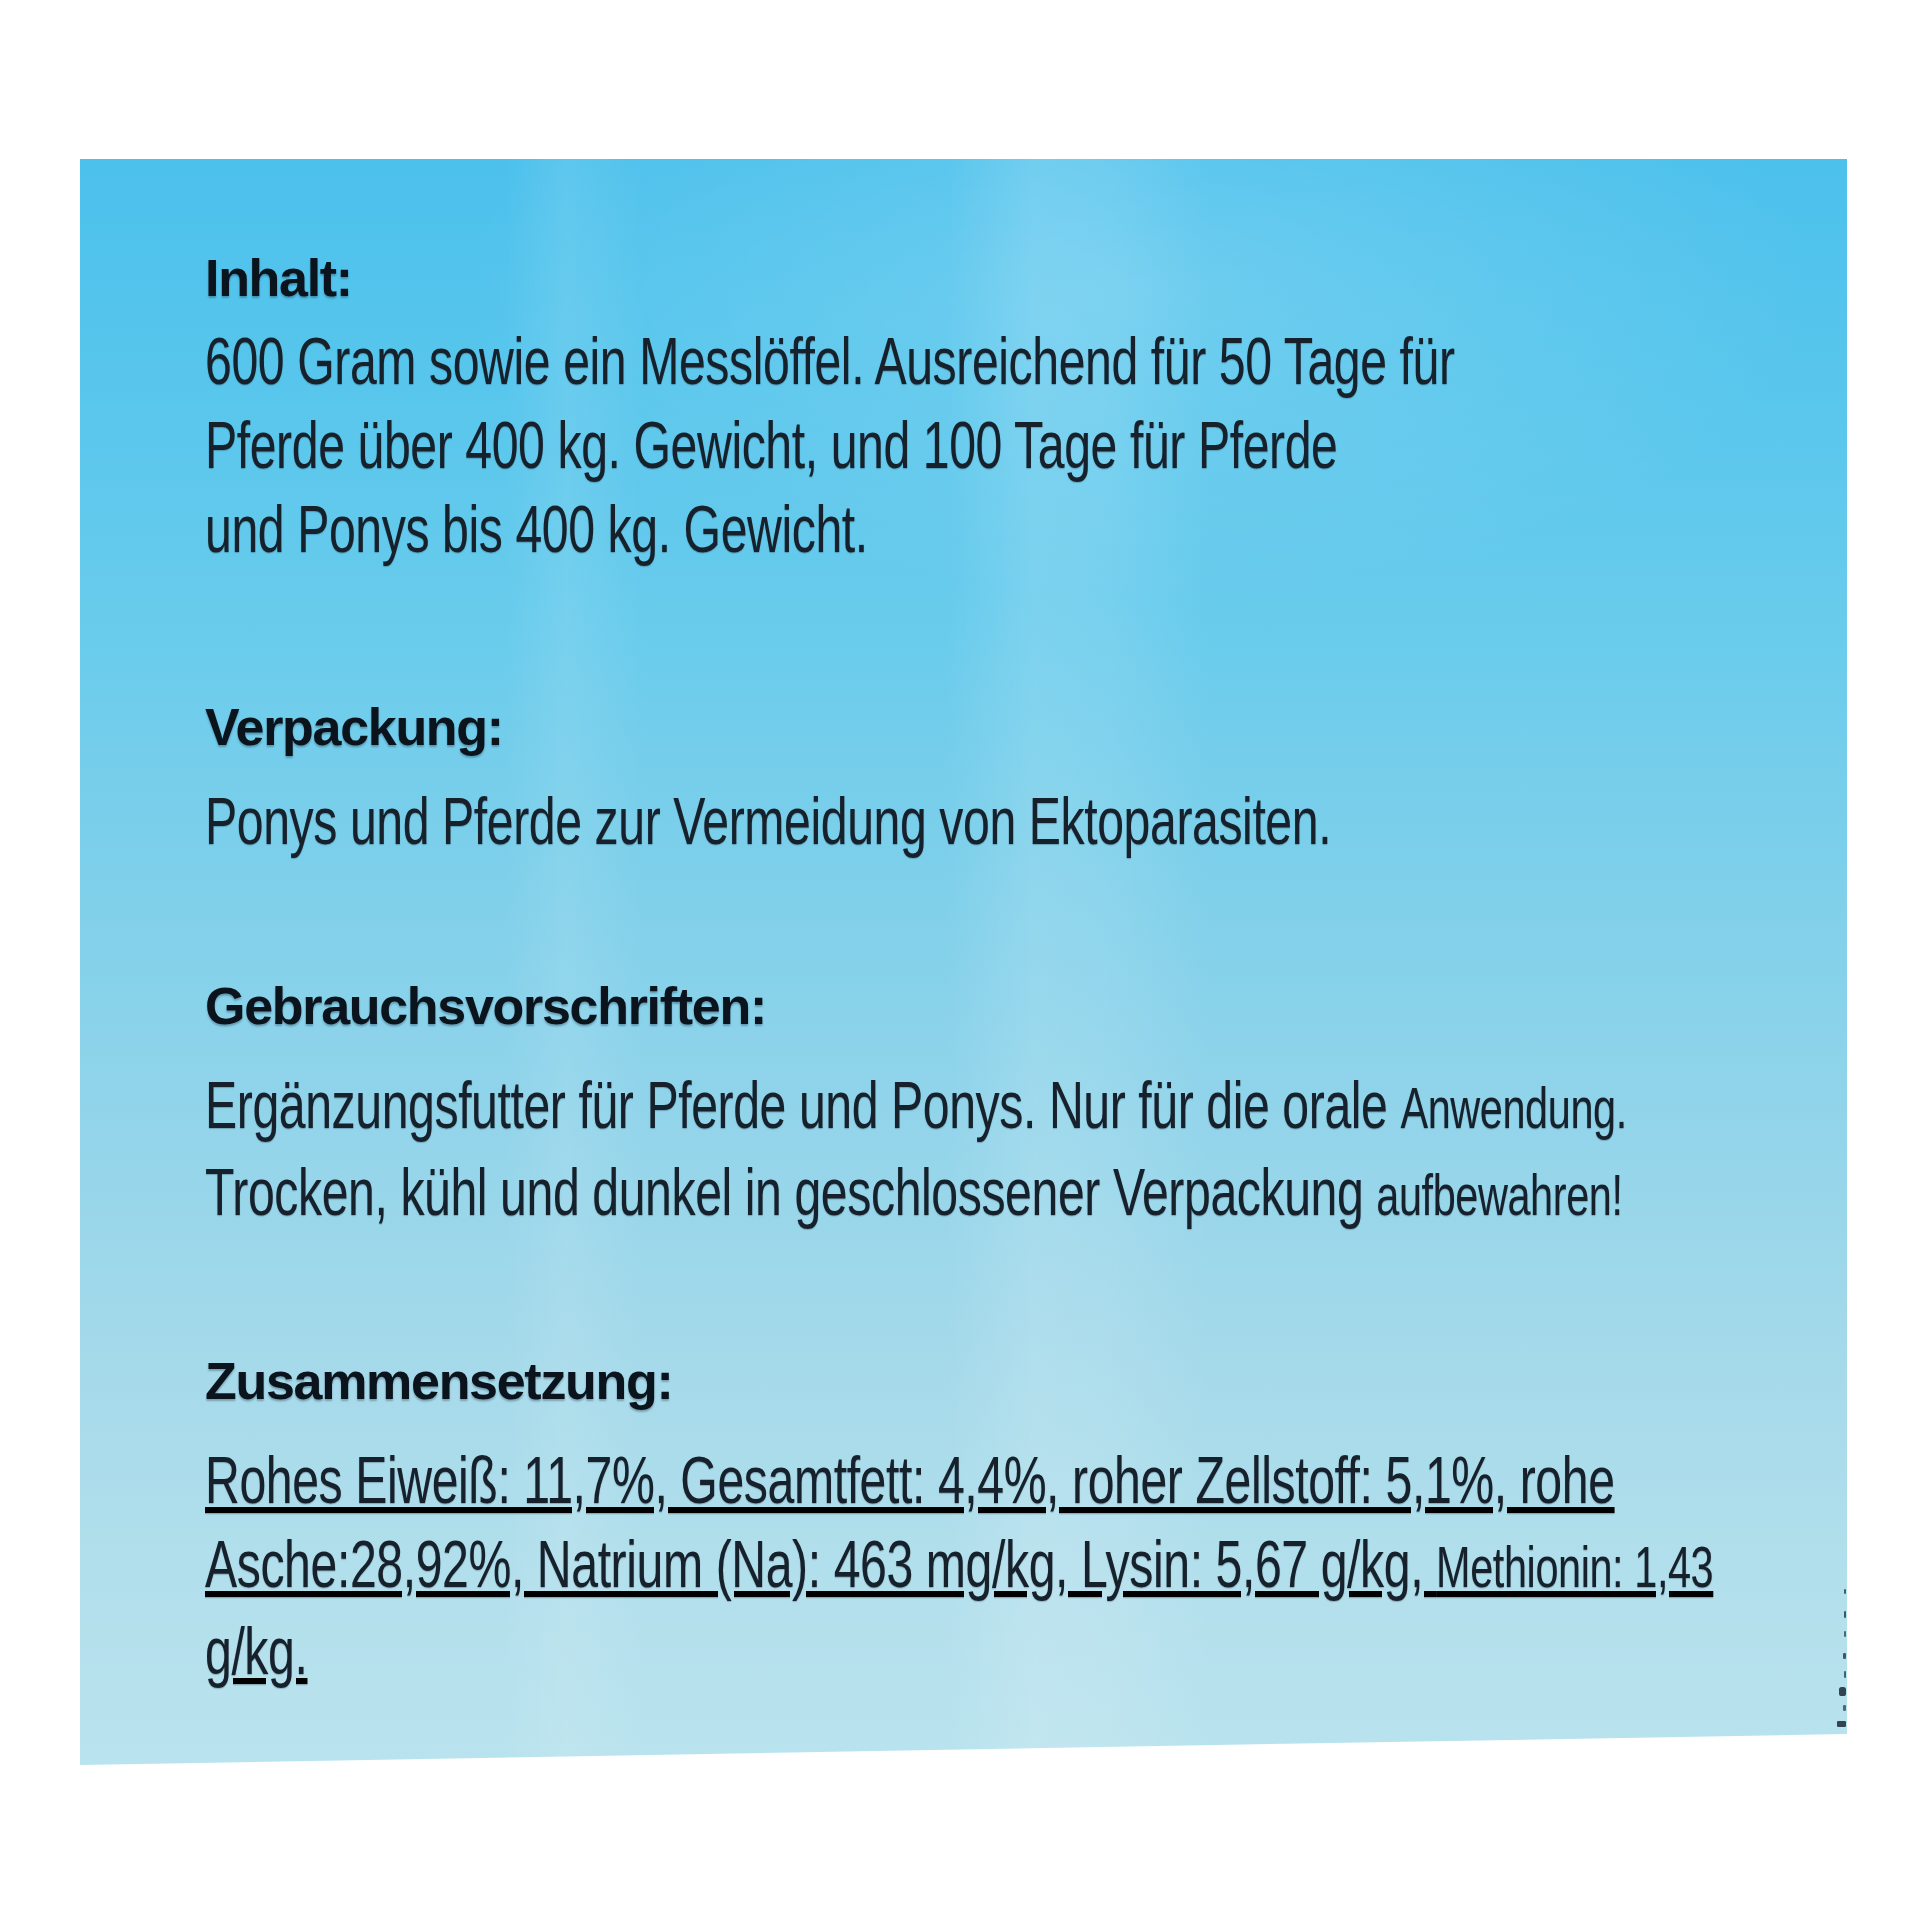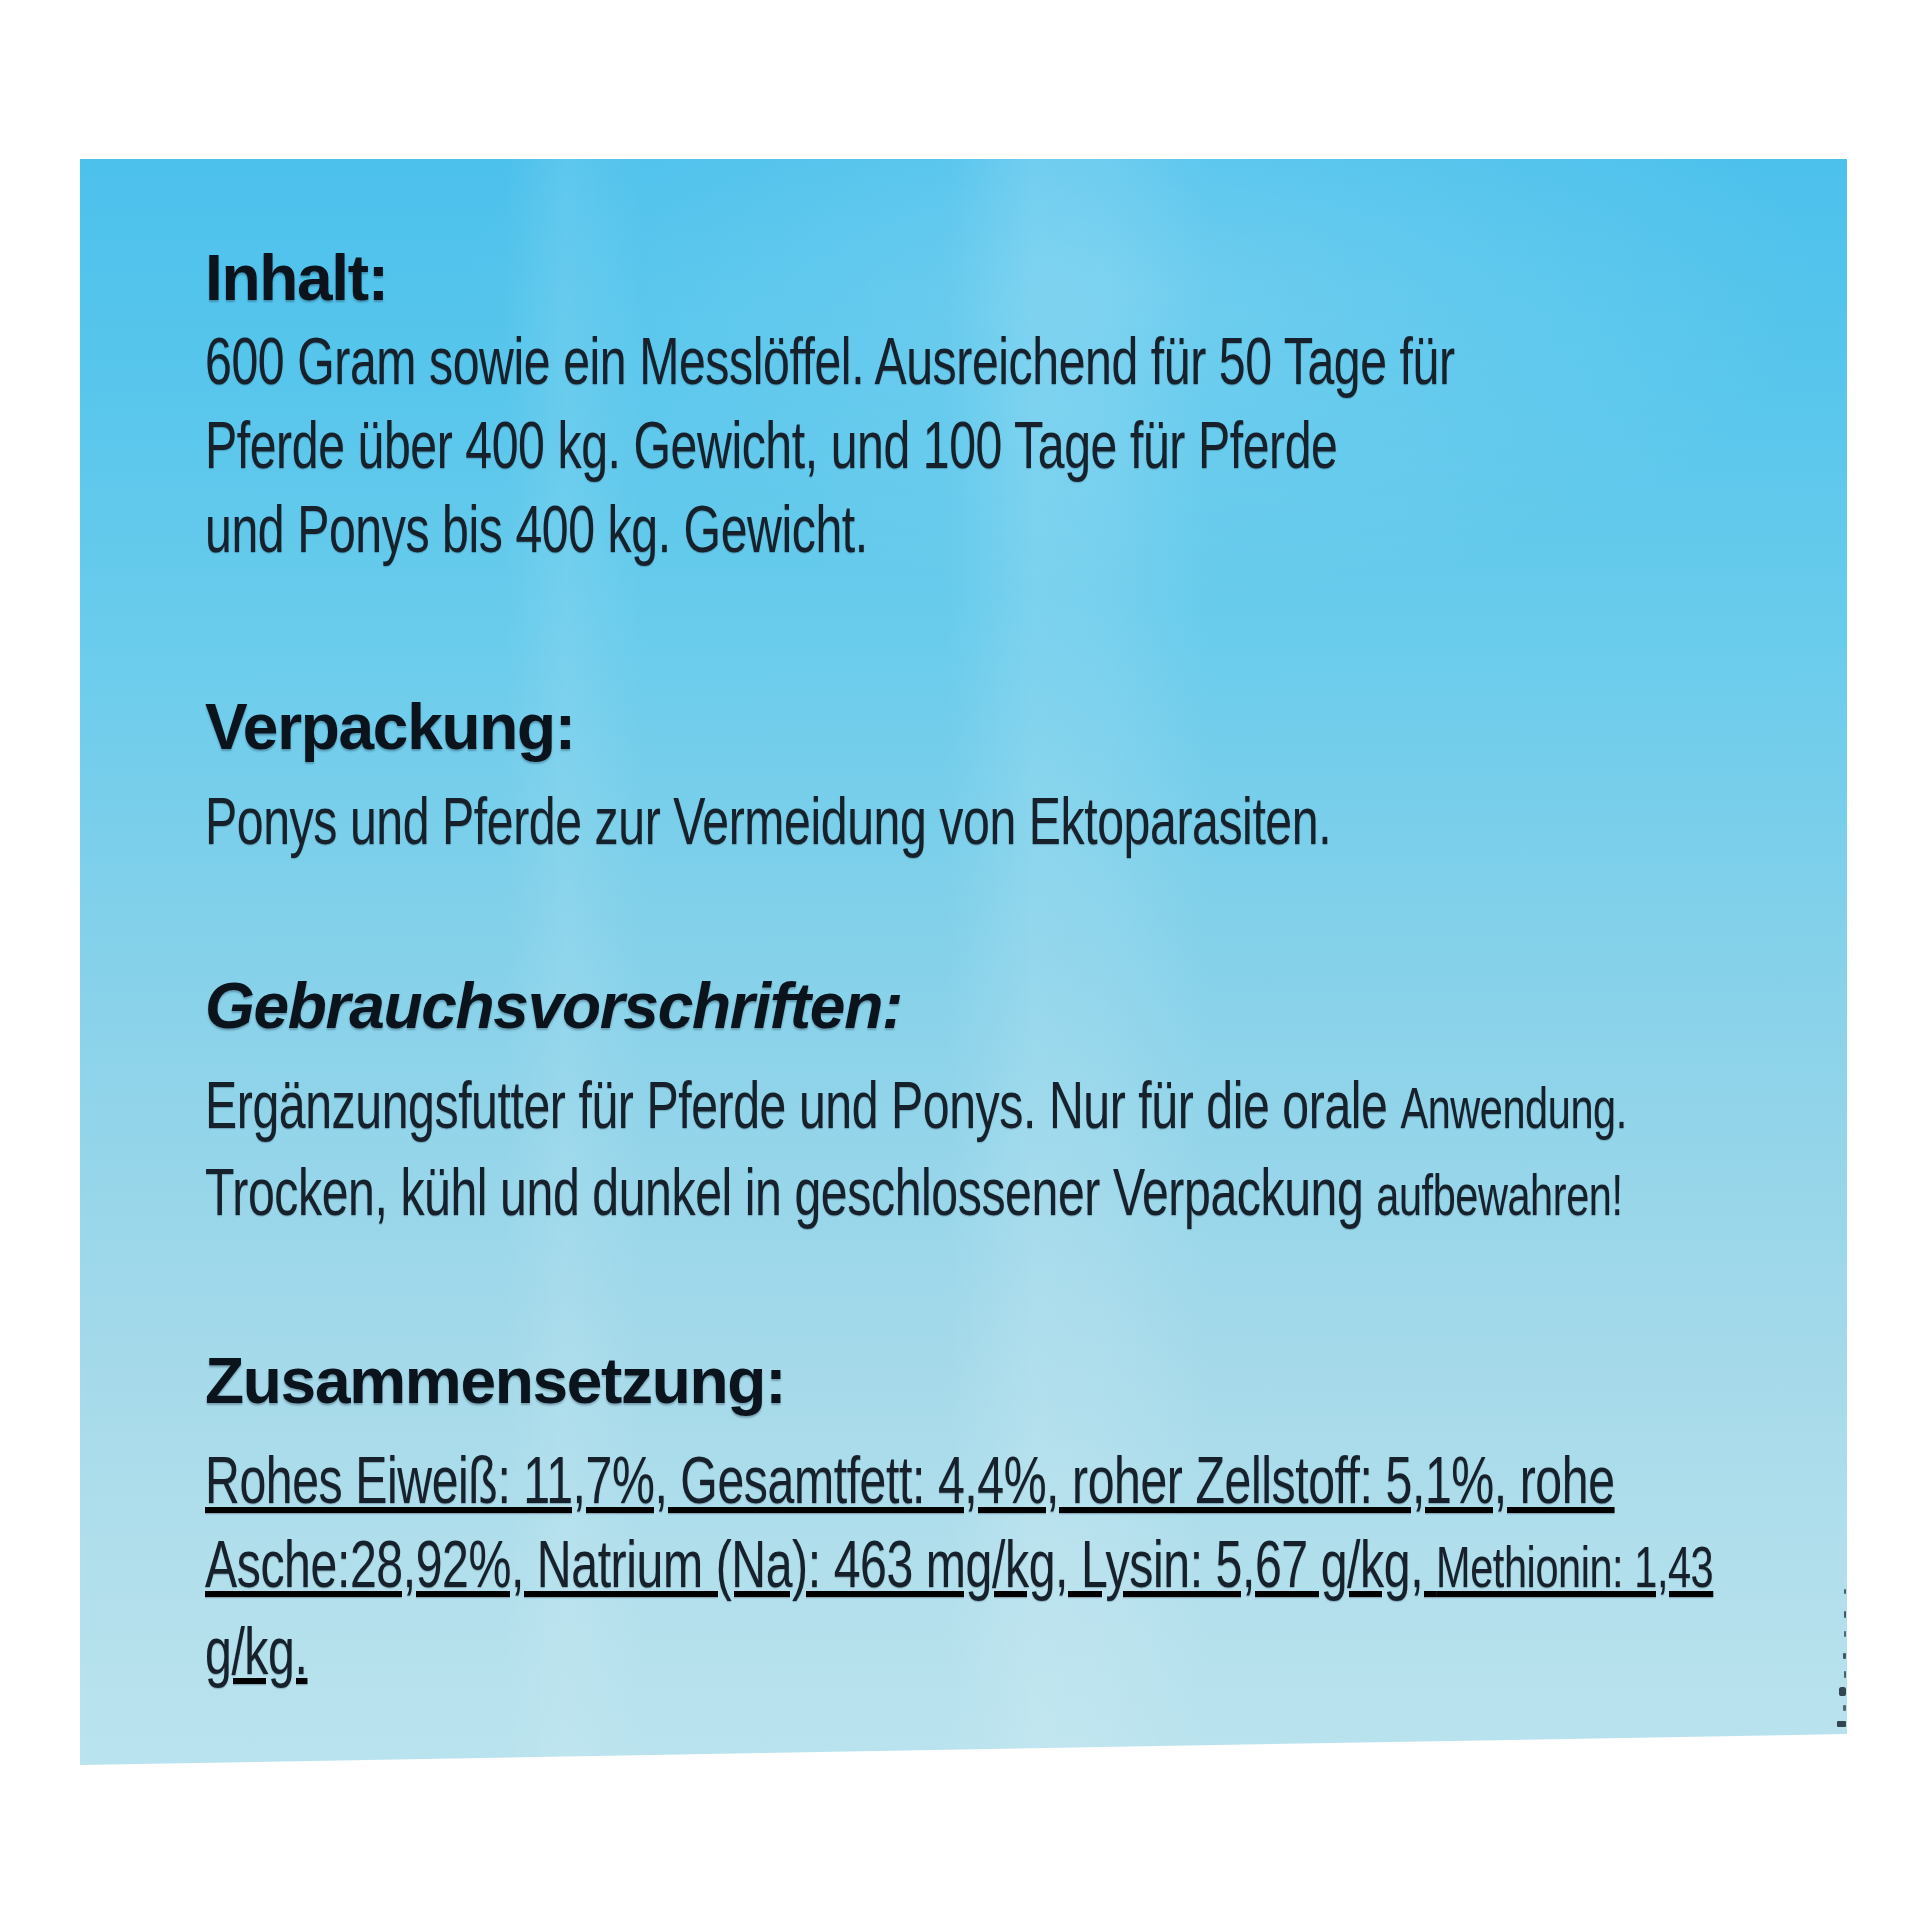--- a/index.html
+++ b/index.html
@@ -43,7 +43,7 @@
   }
 
   .section-heading {
-    font-size: 64px;
+    font-size: 52px;
     line-height: 72px;
     font-weight: 700;
     letter-spacing: -1.3px;

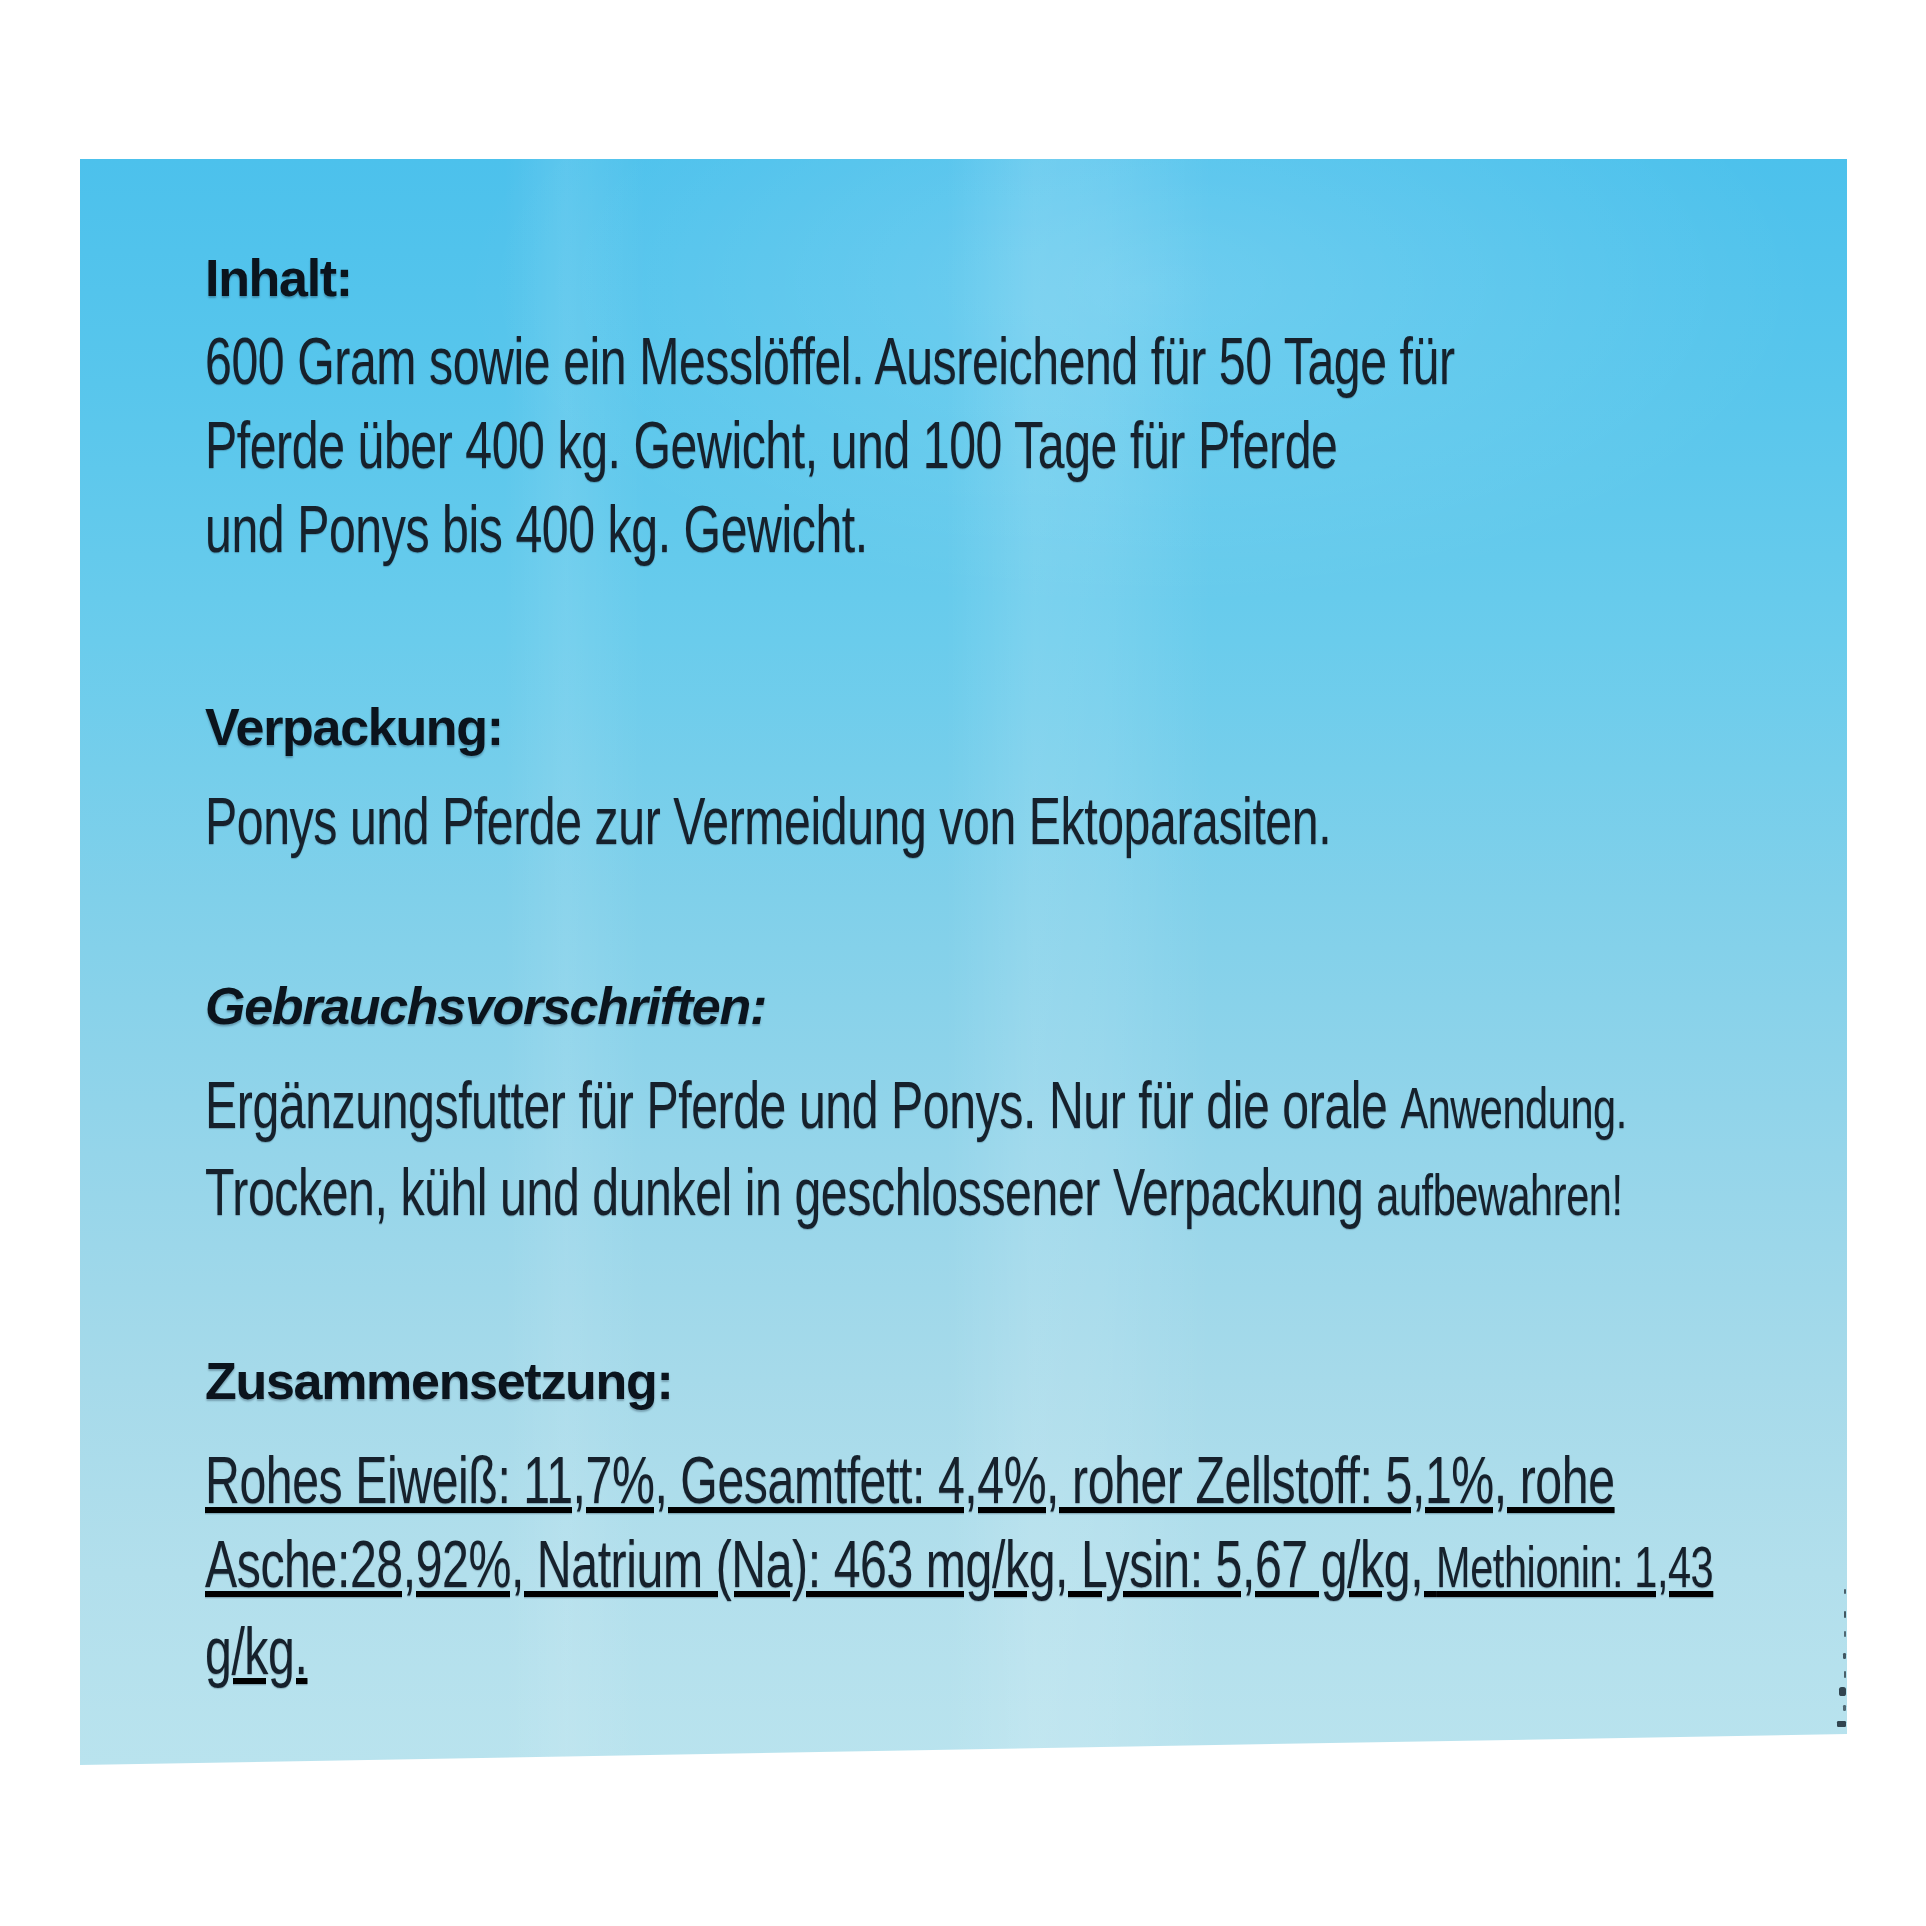--- a/index.html
+++ b/index.html
@@ -70,7 +70,7 @@
   
   .h-1 { margin: 0 0 5.1px 0; }
   .h-2 { margin: 0 0 16px 0; }
-  .h-3 { margin: 0 8px 21px 0; font-style: italic; }
+  .h-3 { margin: 0 8px 21px 0; }
   .h-4 { margin: 16px 0 21px 0; }
   .p-1 { margin: 0 0 120px 0; }
   .p-2 { margin: 0 0 107px 0; }

